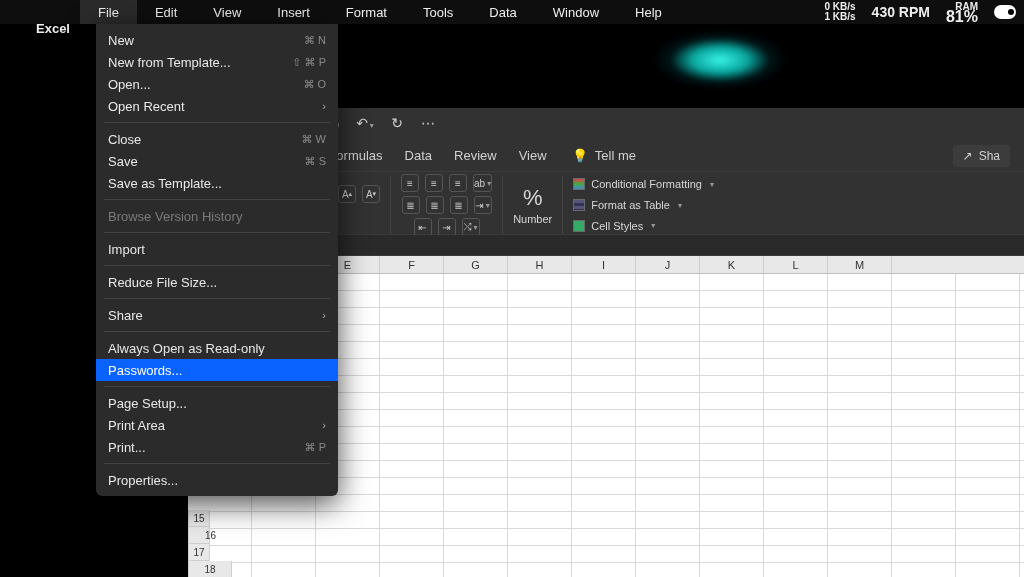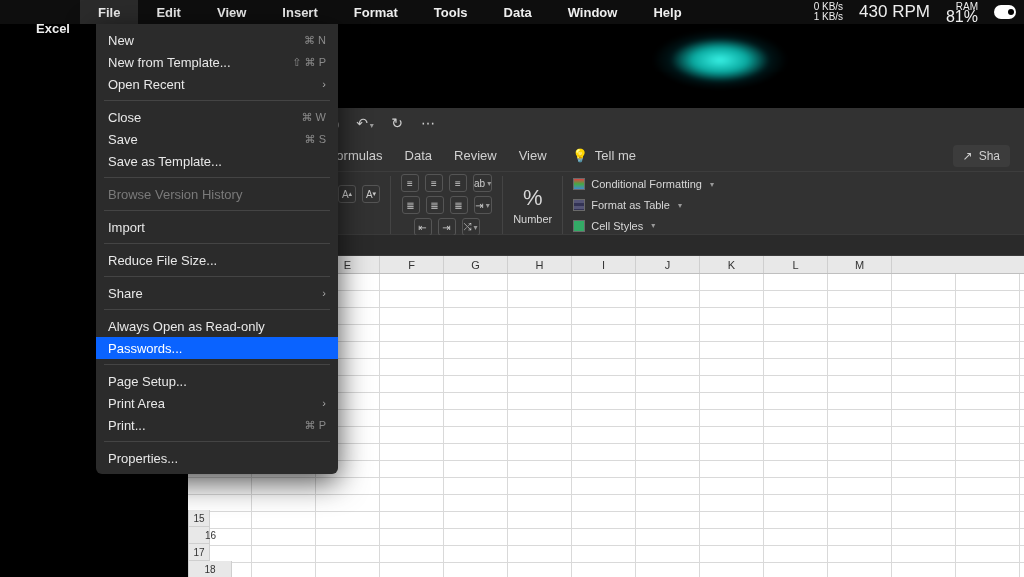--- a/index.html
+++ b/index.html
@@ -11,7 +11,7 @@
   font-size: 13px; color: #eee; z-index: 100; }
 .menubar .apple { width: 26px; text-align: center; font-size: 14px; }
 .menubar .app-name { font-weight: 600; padding: 0 10px; margin-top: 32px; }
-.menubar .menu-item { padding: 0 18px; height: 100%; display: flex; align-items: center; cursor: default; font-weight: bold; }
+.menubar .menu-item { padding: 0 18px; height: 100%; display: flex; align-items: center; cursor: default; }
 .menubar .menu-item.open { background: #2b2b2b; }
 .menubar .spacer { flex: 1; }
 .menubar .status { font-size: 10px; line-height: 10px; padding: 0 8px; text-align: right; }

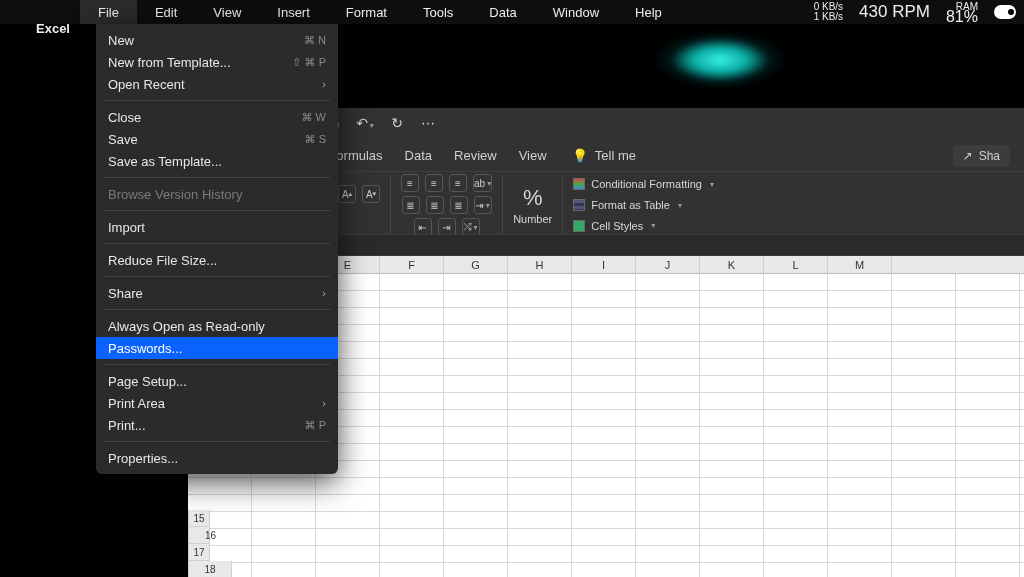--- a/index.html
+++ b/index.html
@@ -14,7 +14,7 @@
 .menubar .menu-item { padding: 0 18px; height: 100%; display: flex; align-items: center; cursor: default; }
 .menubar .menu-item.open { background: #2b2b2b; }
 .menubar .spacer { flex: 1; }
-.menubar .status { font-size: 10px; line-height: 10px; padding: 0 8px; text-align: right; }
+.menubar .status { font-size: 10px; line-height: 10px; padding: 0 8px; text-align: right; font-weight: bold; }
 .menubar .status .row { display: block; }
 .menubar .pill { width: 22px; height: 14px; border-radius: 7px; background: #fff; margin: 0 8px;
   position: relative; }

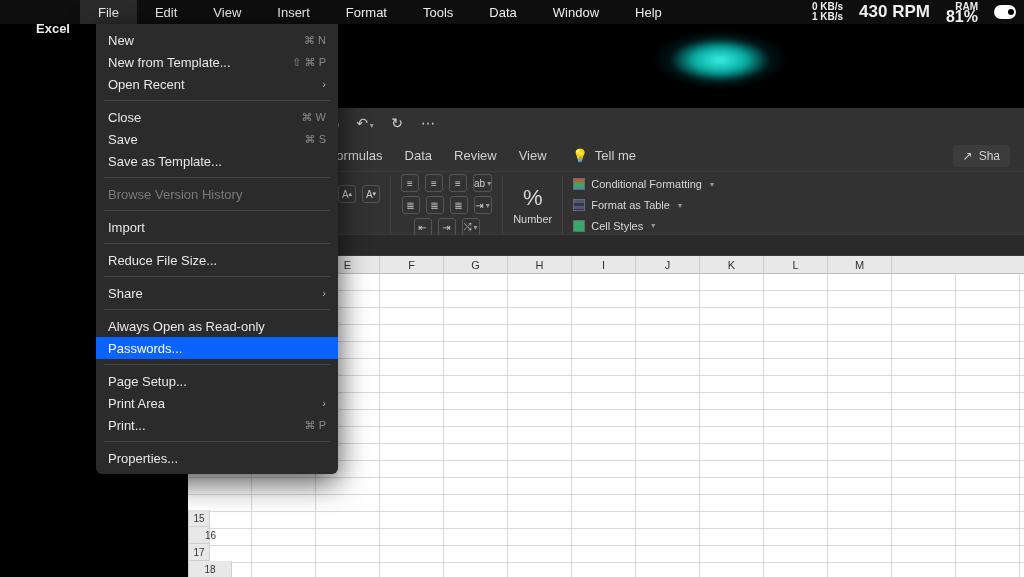--- a/index.html
+++ b/index.html
@@ -109,7 +109,7 @@
     <span class="row">0 KB/s</span>
     <span class="row">1 KB/s</span>
   </div>
-  <div class="status" style="font-size:17px;">430 RPM</div>
+  <div class="status" style="font-size:14px;">430 RPM</div>
   <div class="status">
     <span class="row">RAM</span>
     <span class="row" style="font-size:16px;">81%</span>

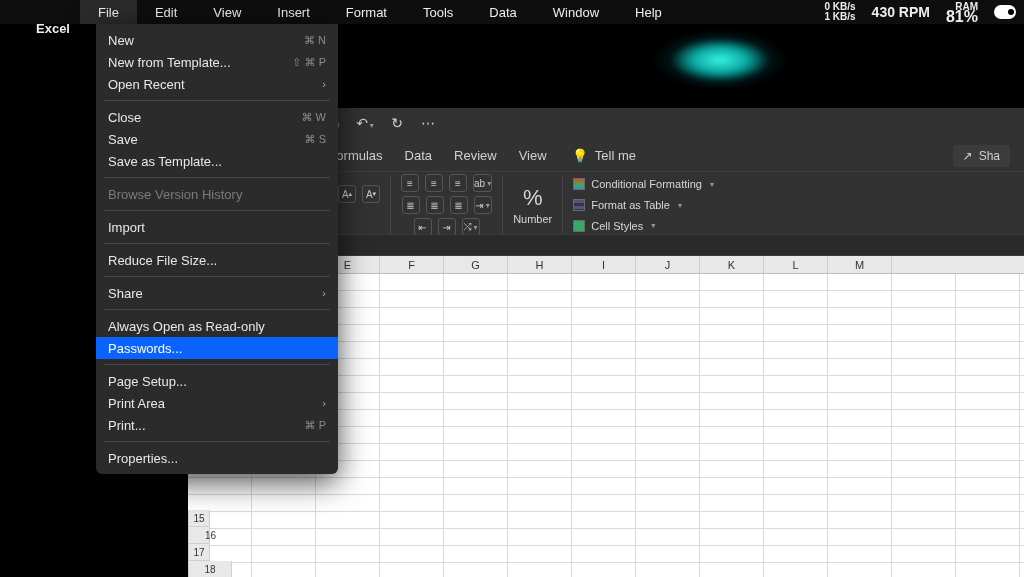--- a/index.html
+++ b/index.html
@@ -125,6 +125,10 @@
     <div class="item">
       <span>New from Template...</span>
       <span class="shortcut">⇧ ⌘ P</span>
+    </div>
+    <div class="item">
+      <span>Open...</span>
+      <span class="shortcut">⌘ O</span>
     </div>
     <div class="item">
       <span>Open Recent</span>

